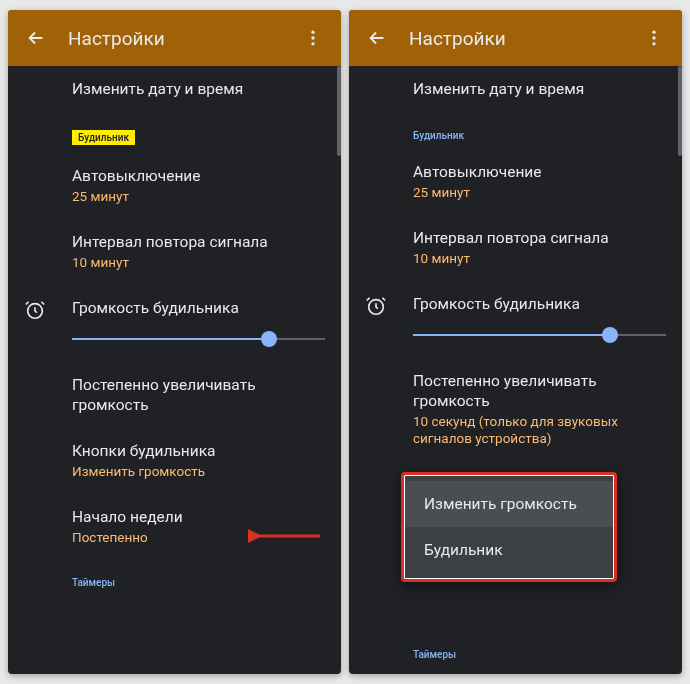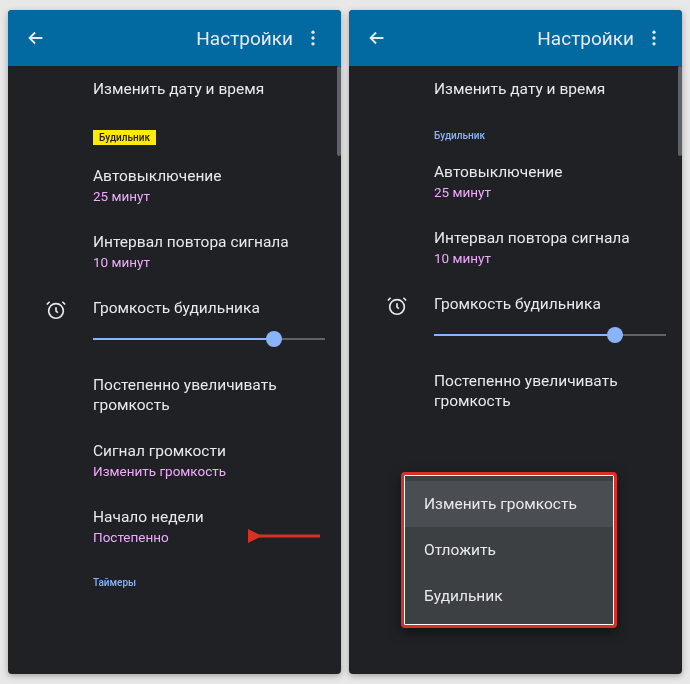--- a/index.html
+++ b/index.html
@@ -29,8 +29,7 @@
     display: flex;
     align-items: center;
     padding: 11px 8px;
-    background: #0369a1;
-    text-align: right;
+    background: #a16207;
   }
   .icon-button {
     width: 40px;

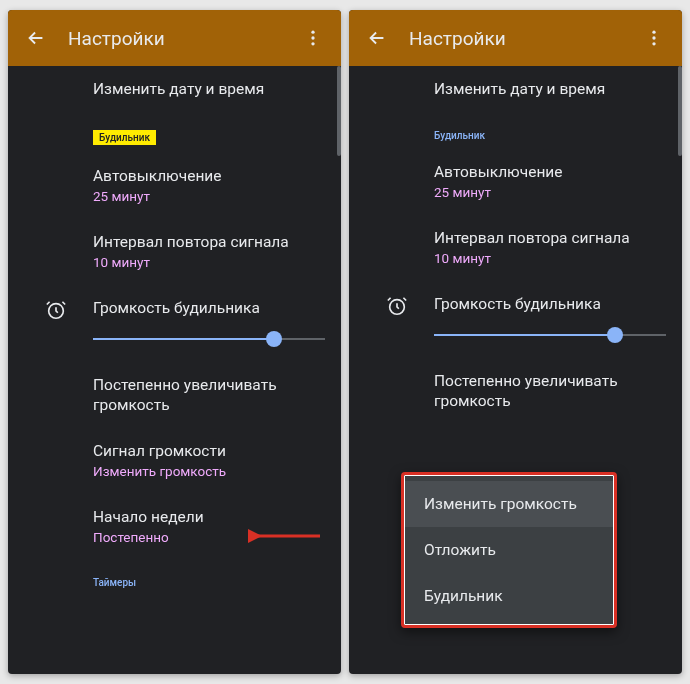--- a/index.html
+++ b/index.html
@@ -56,7 +56,6 @@
     inset: 0;
     overflow: hidden;
     padding-bottom: 10px;
-    padding-left: 21px;
   }
   .item {
     padding: 13px 16px 13px 64px;

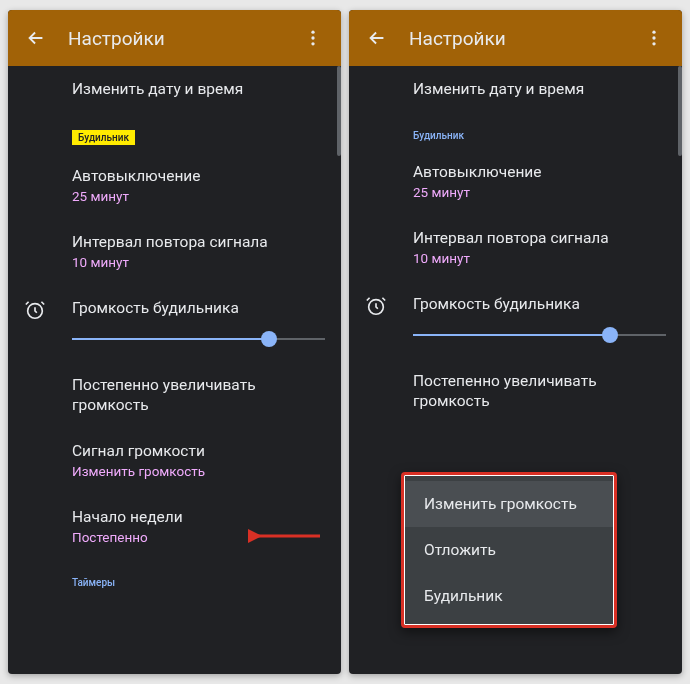--- a/index.html
+++ b/index.html
@@ -68,7 +68,7 @@
   }
   .item-sub {
     font-size: 13.5px;
-    color: #f0abfc;
+    color: #fdba74;
     margin-top: 2px;
     line-height: 1.3;
   }

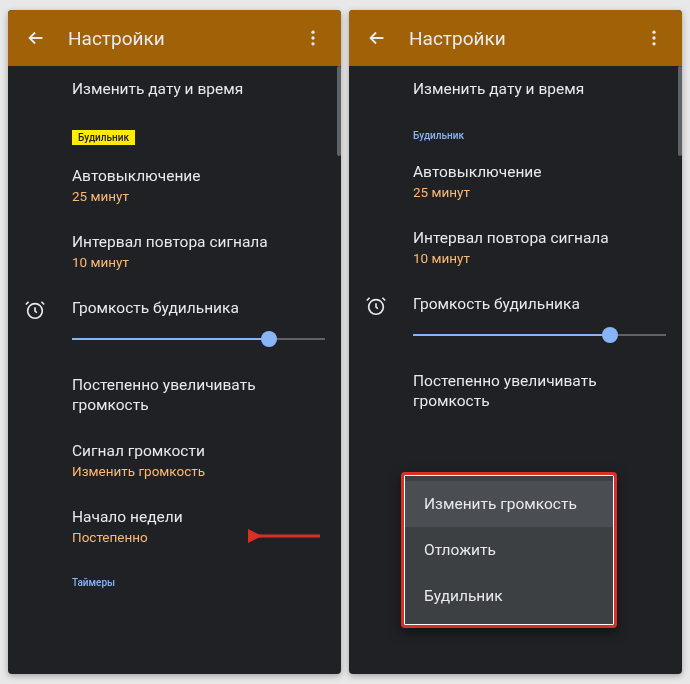--- a/index.html
+++ b/index.html
@@ -290,6 +290,7 @@
       </div>
       <div class="item">
         <div class="item-title">Постепенно увеличивать громкость</div>
+        <div class="item-sub">10 секунд (только для звуковых сигналов устройства)</div>
       </div>
       <div style="height:170px"></div>
       <div class="section">Таймеры</div>

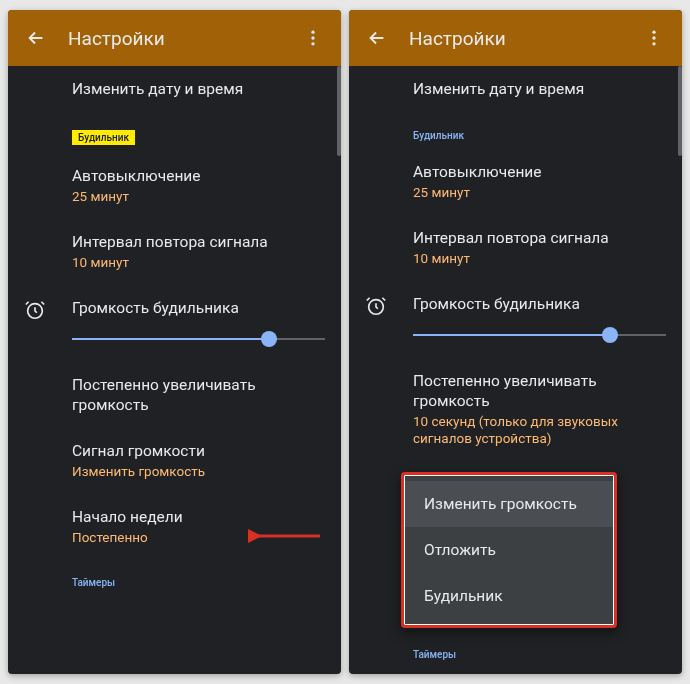--- a/index.html
+++ b/index.html
@@ -218,7 +218,7 @@
         <div class="item-title">Постепенно увеличивать громкость</div>
       </div>
       <div class="item">
-        <div class="item-title">Сигнал громкости</div>
+        <div class="item-title">Кнопки будильника</div>
         <div class="item-sub">Изменить громкость</div>
       </div>
       <div class="item">

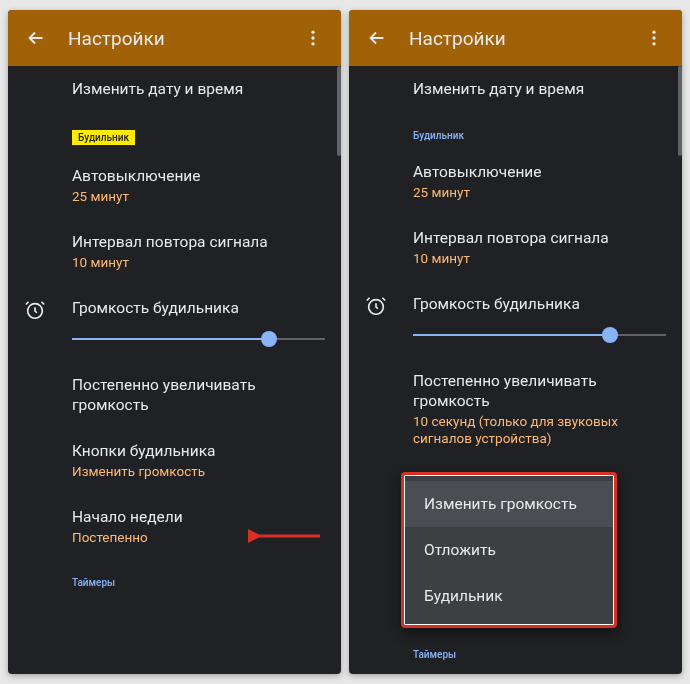--- a/index.html
+++ b/index.html
@@ -299,7 +299,6 @@
 
     <div class="menu" style="left:52px; top:406px;">
       <div class="menu-item focused">Изменить громкость</div>
-      <div class="menu-item">Отложить</div>
       <div class="menu-item">Будильник</div>
     </div>
   </div>

